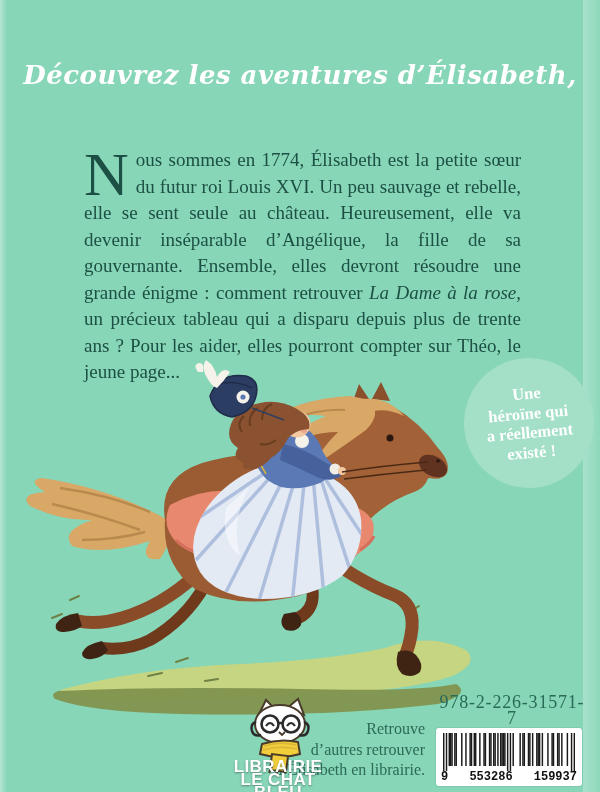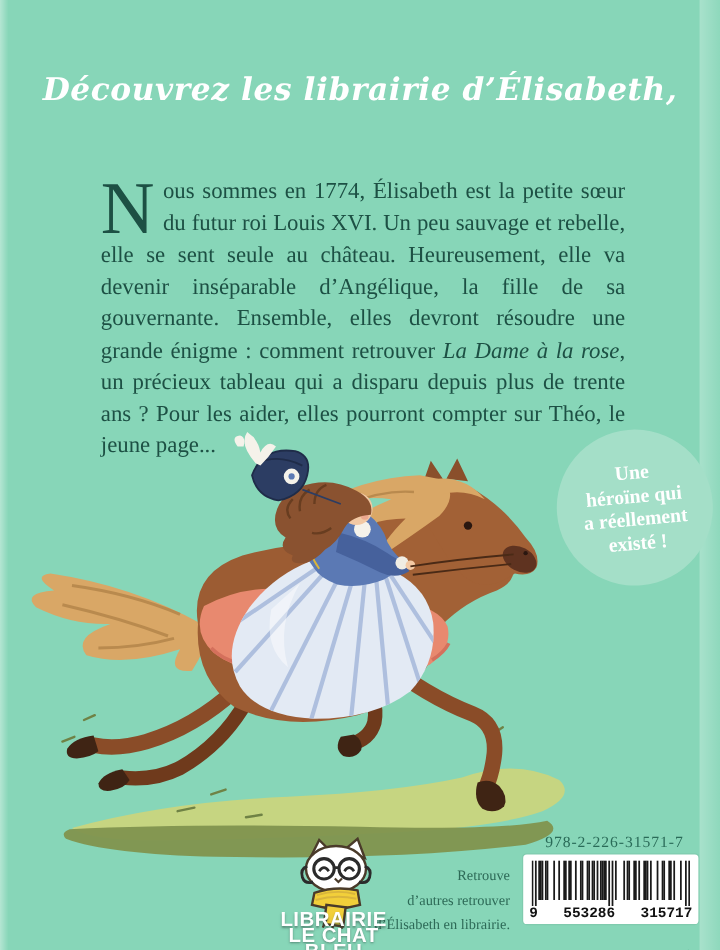--- a/index.html
+++ b/index.html
@@ -174,7 +174,7 @@
   <div class="edge-right"></div>
 
   <div class="title z2">
-    <div>Découvrez les librairie d’Élisabeth,</div>
+    <div>Découvrez les aventures d’Élisabeth,</div>
   </div>
 
   <div class="synopsis z2">

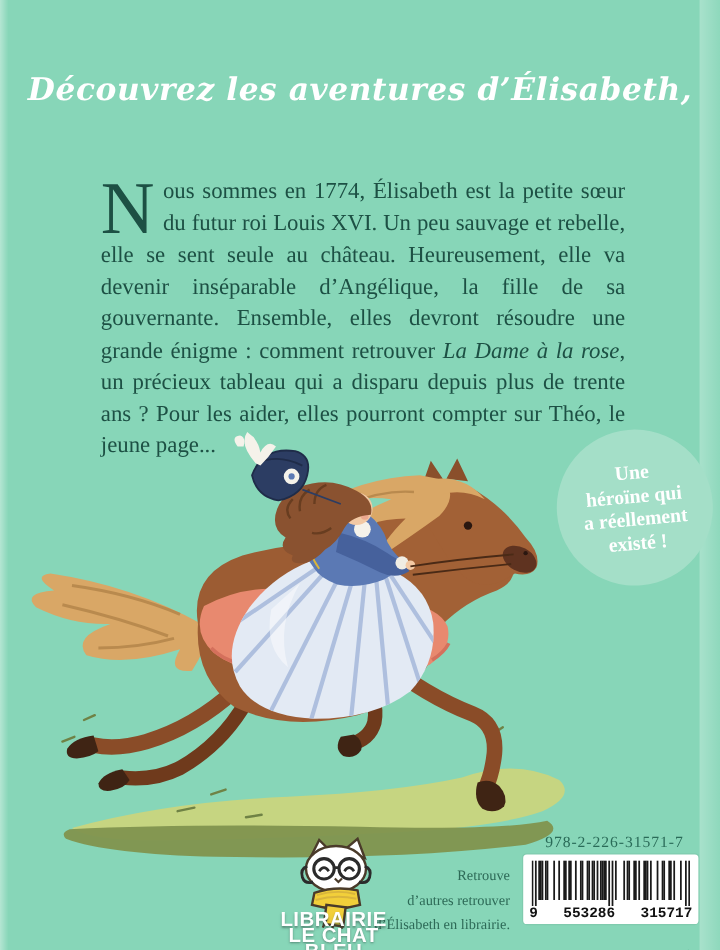--- a/index.html
+++ b/index.html
@@ -51,7 +51,7 @@
   .stamp .s2{font-size:17px;}
   .isbn-block{position:absolute;left:436px;top:694px;width:152px;z-index:4;}
   .isbn-label{
-    text-align:center;color:#2a6b58;font-size:13px;letter-spacing:.8px;line-height:16px;
+    text-align:center;color:#2a6b58;font-size:18px;letter-spacing:.8px;line-height:16px;
   }
   .barcode-box{
     position:relative;margin-top:2px;width:146px;height:58px;background:#ffffff;

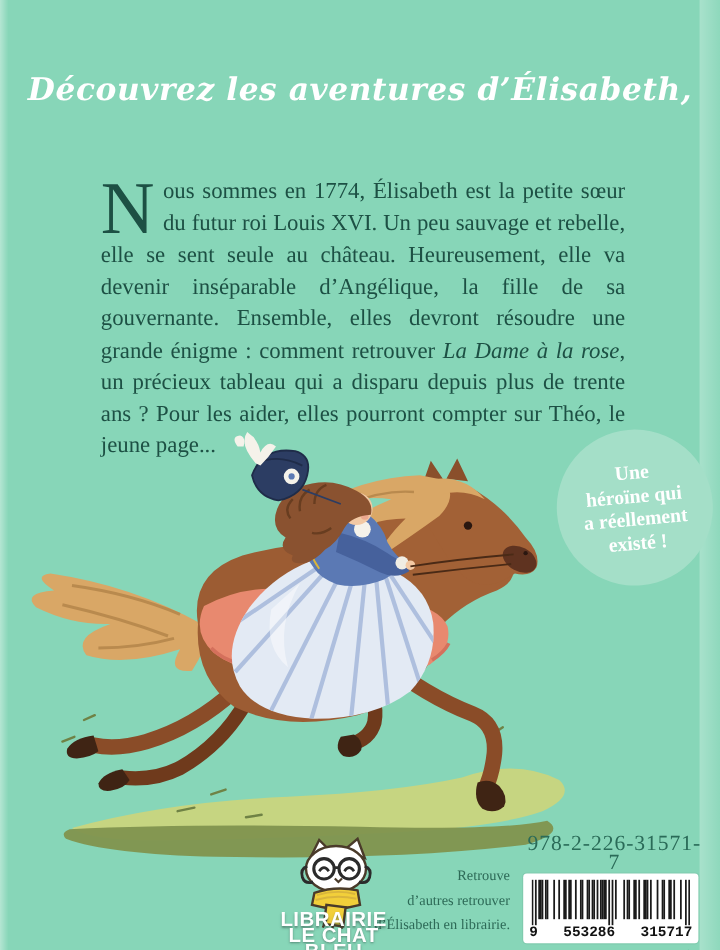--- a/index.html
+++ b/index.html
@@ -37,7 +37,7 @@
   .illus{position:absolute;left:0;top:0;width:600px;height:792px;}
   .promo{
     position:absolute;left:185px;top:719px;width:240px;text-align:right;
-    color:#2d6a57;font-size:12px;line-height:20.5px;
+    color:#2d6a57;font-size:16px;line-height:20.5px;
   }
   .stamp{
     position:absolute;left:228px;top:696px;width:100px;text-align:center;z-index:4;

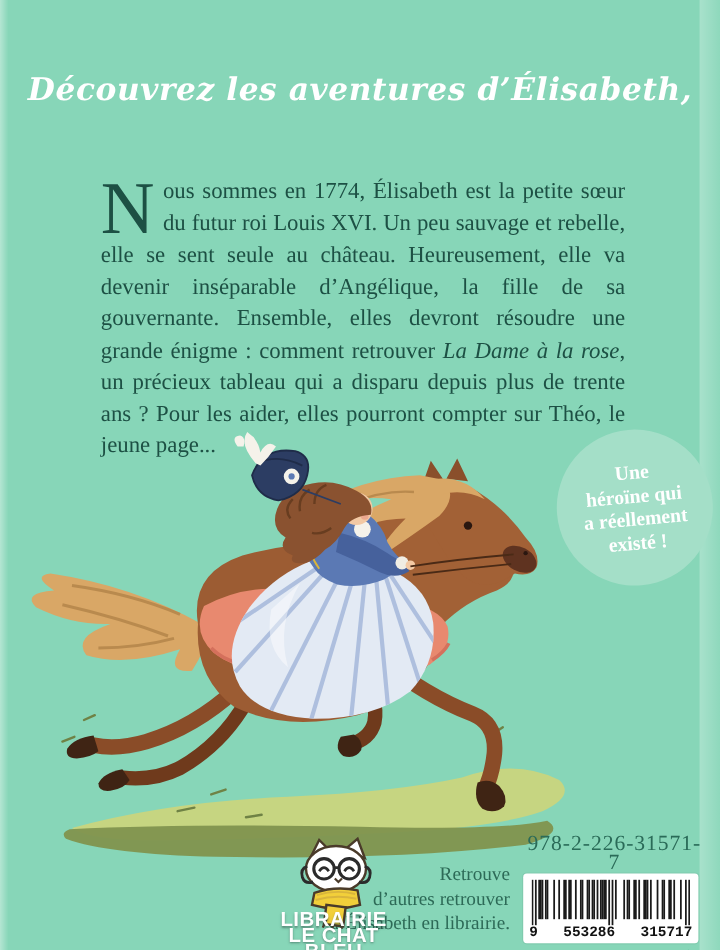--- a/index.html
+++ b/index.html
@@ -271,7 +271,7 @@
       <div class="barcode-digits">
         <span>9</span>
         <span>553286</span>
-        <span>315717</span>
+        <span>159937</span>
       </div>
     </div>
   </div>

